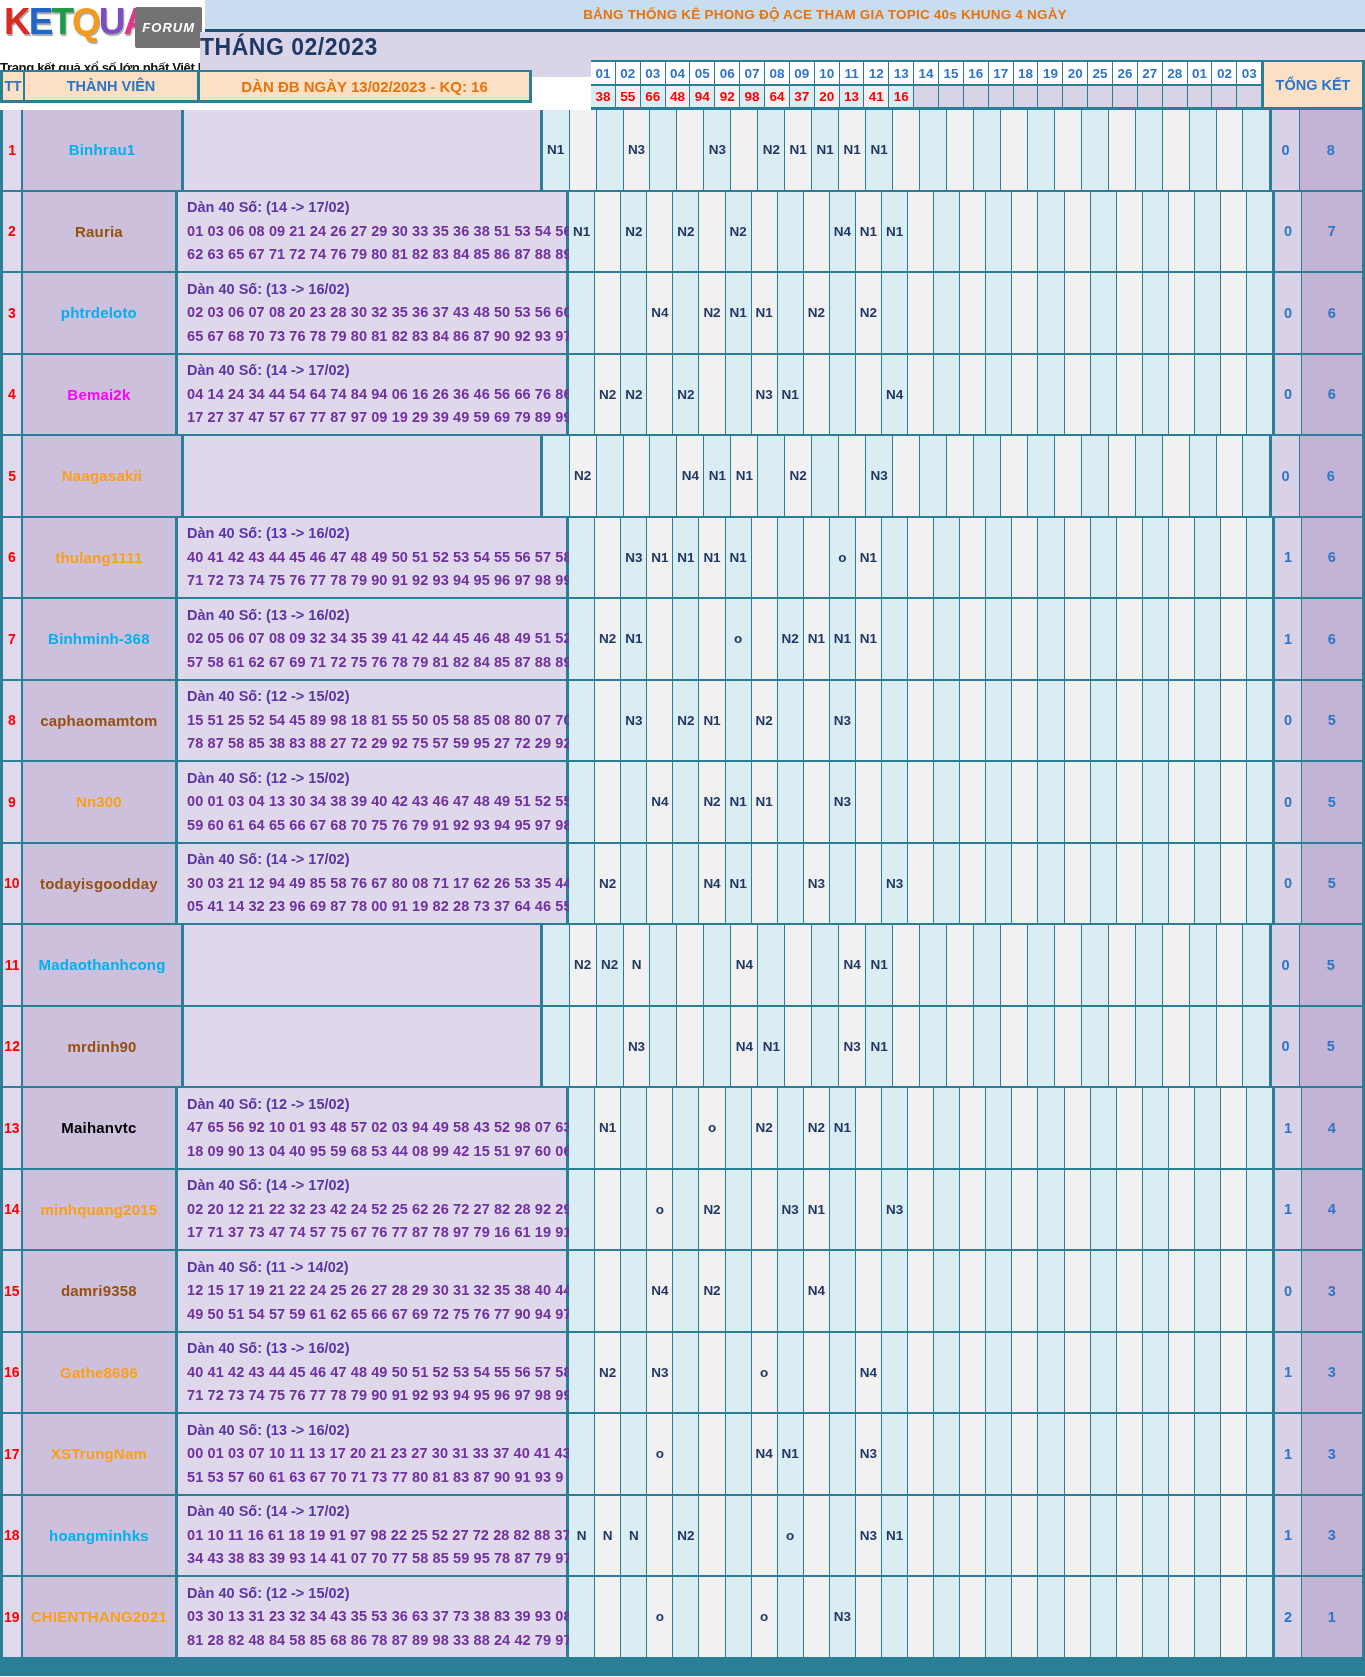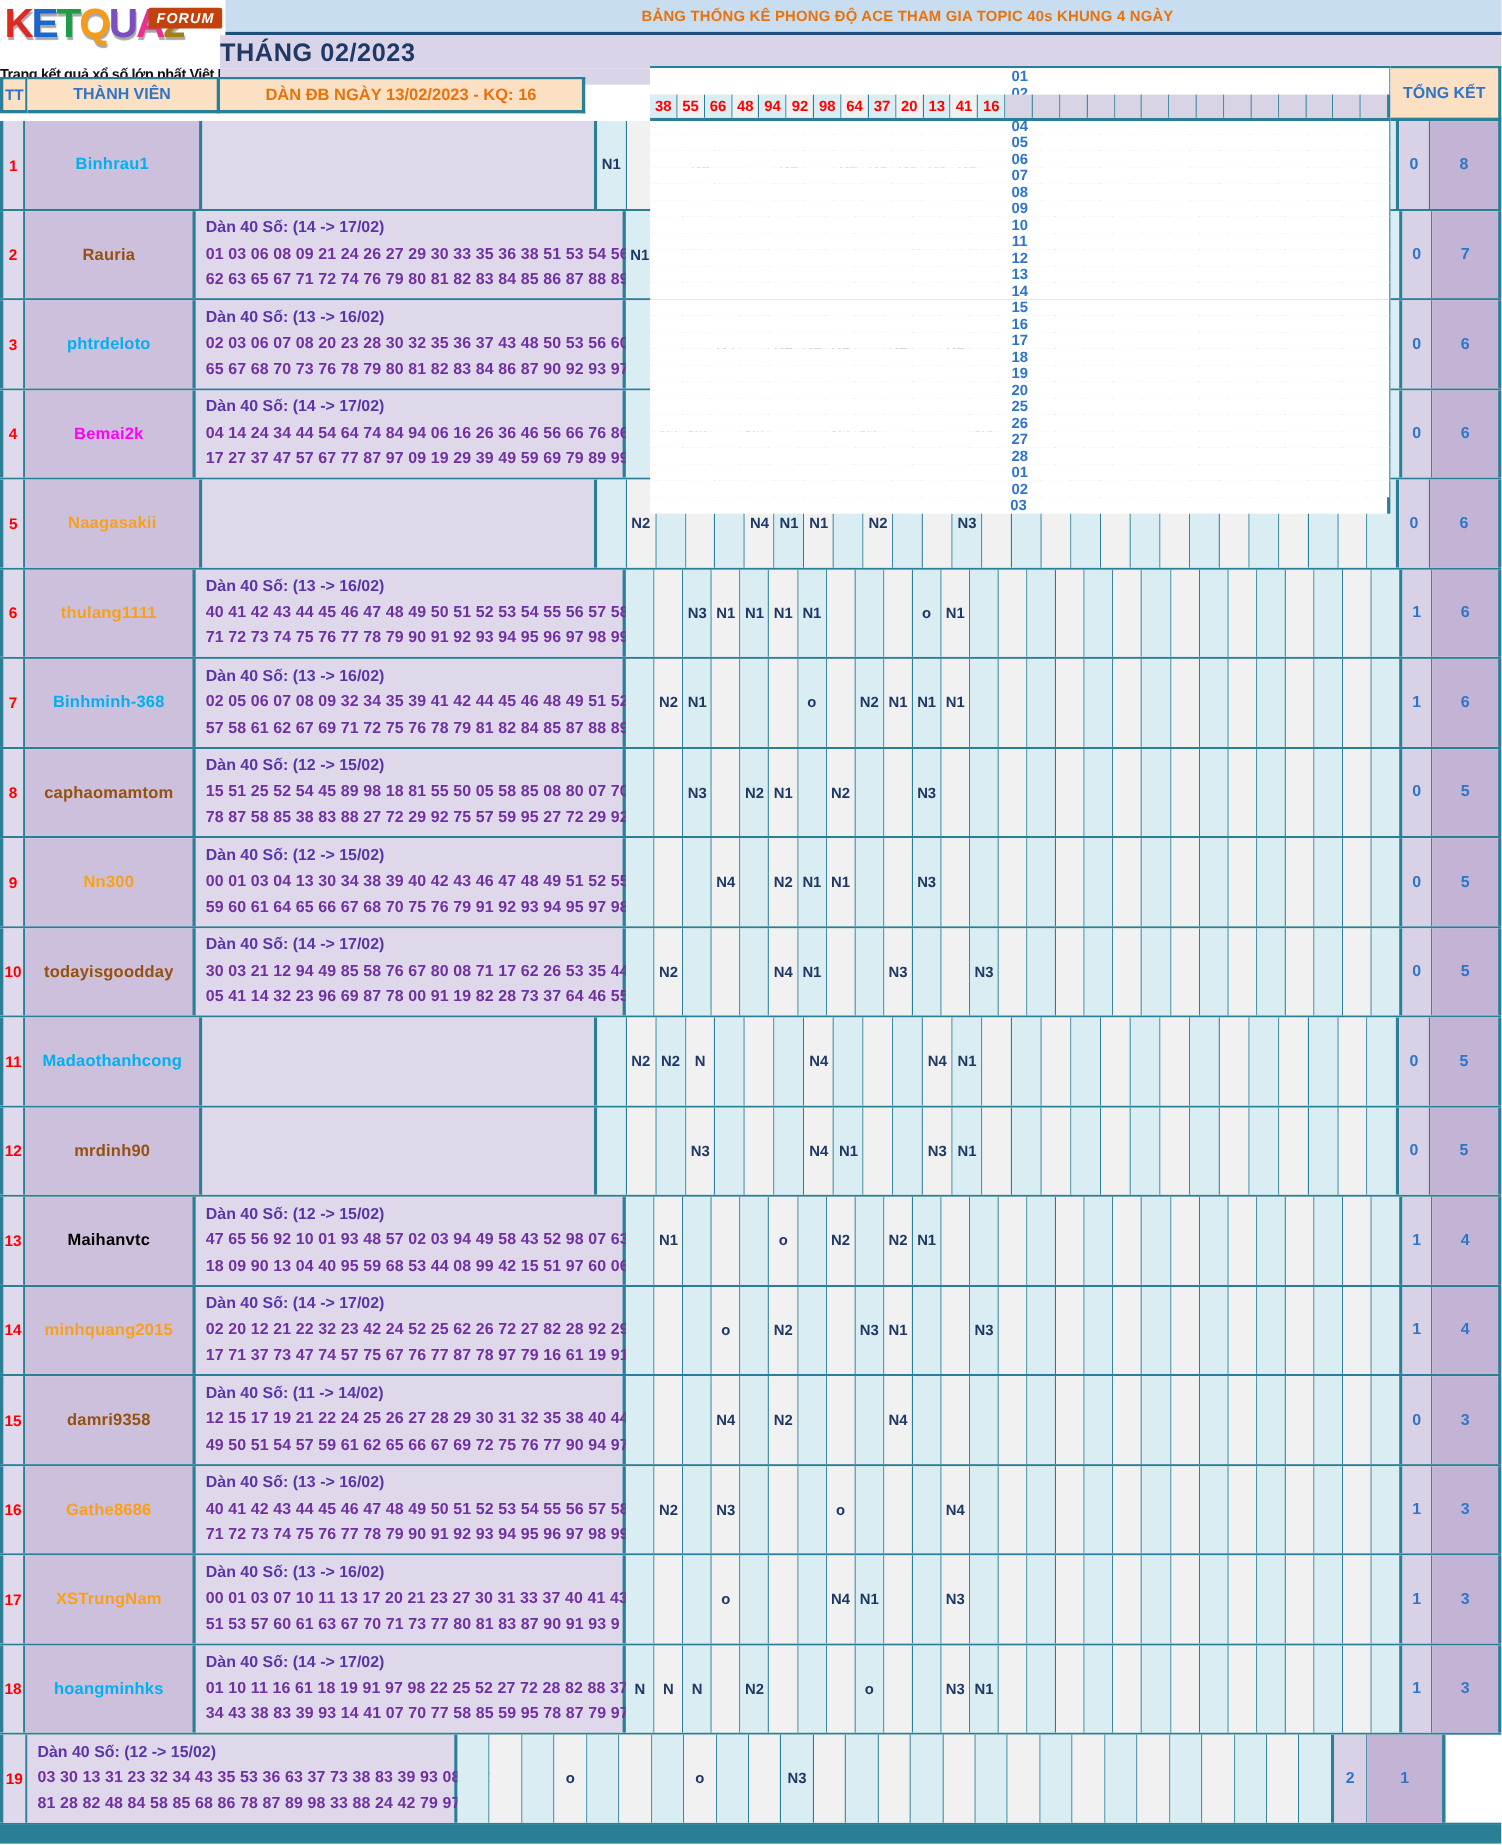--- a/index.html
+++ b/index.html
@@ -11,7 +11,7 @@
   .logo-box { position:absolute; left:0; top:0; width:205px; height:77px; background:#fff; }
   .logo-line { position:relative; padding-left:4px; padding-top:1px; white-space:nowrap; }
   .logo-line span { font-size:37px; font-weight:900; letter-spacing:-2px; text-shadow:1px 2px 1px rgba(0,0,0,.35); }
-  .forum-badge { position:absolute; right:3px; top:7px; background:#c2410c; color:#fff; font-style:italic; font-weight:900; font-size:13px; padding:2px 7px; border-radius:2px; letter-spacing:1px;text-align:right; }
+  .forum-badge { position:absolute; right:3px; top:7px; background:#737373; color:#fff; font-style:italic; font-weight:900; font-size:13px; padding:13px 7px; border-radius:2px; letter-spacing:1px;text-align:right; }
   .tagline { position:absolute; left:0; bottom:2px; width:205px; text-align:center; font-size:13.2px; font-weight:600; color:#111; letter-spacing:-0.4px; white-space:nowrap; }
 
   .blue-bar { position:absolute; left:205px; top:0; width:1240px; height:32px; background:#c9ddf0; border-bottom:3px solid #1f4e79; display:flex; align-items:center; justify-content:center; }

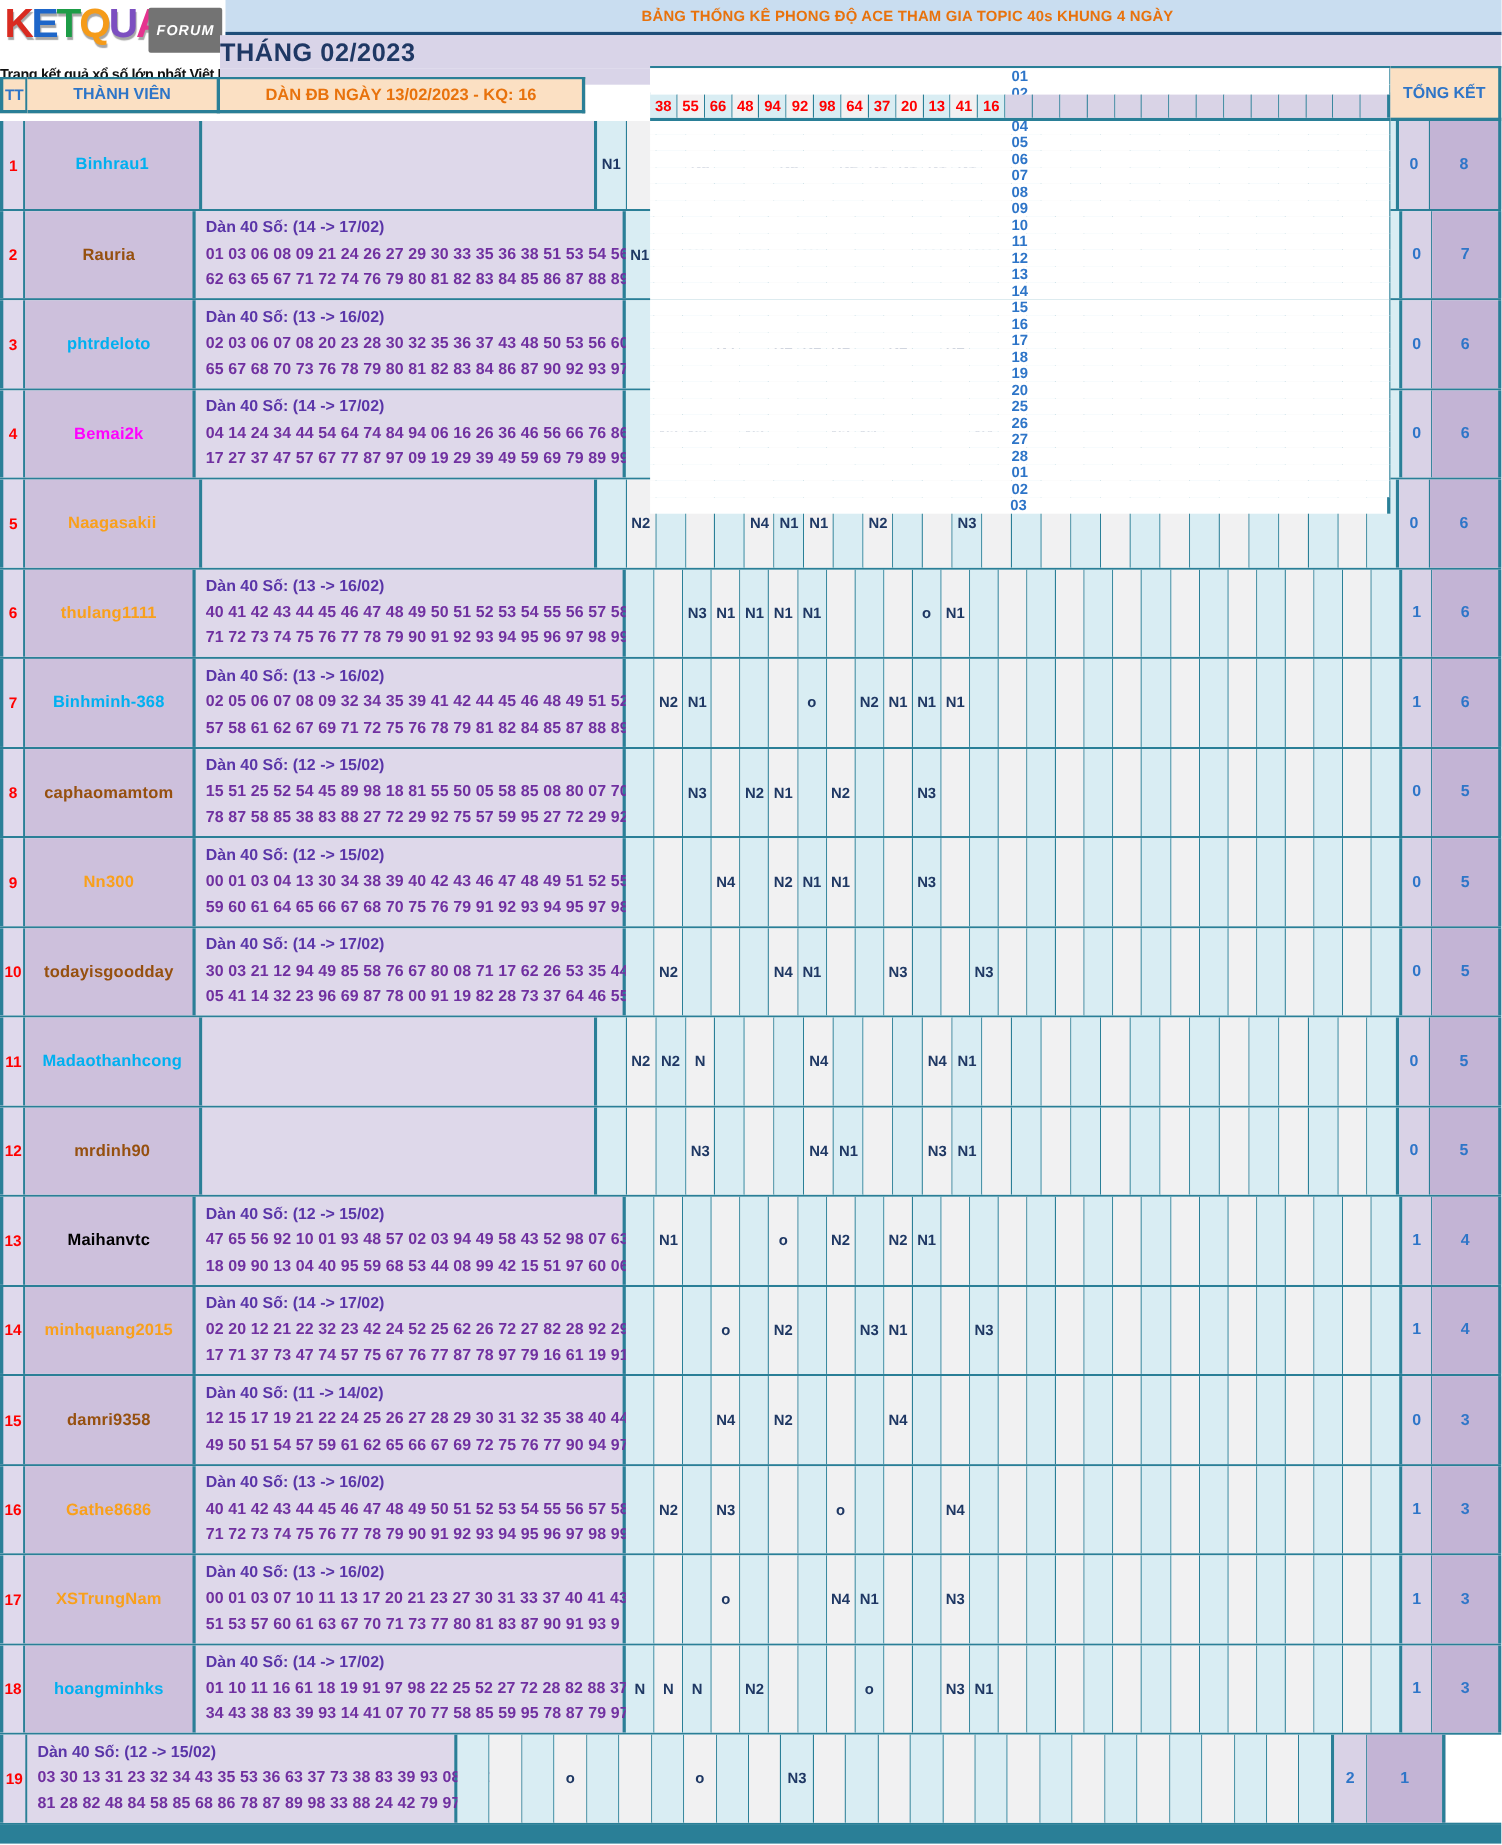--- a/index.html
+++ b/index.html
@@ -26,7 +26,7 @@
   .th-mem { width:175px; border-right:3px solid #2a7f97; color:#2e75c8; font-size:14.5px; }
   .th-dan { width:332px; border-right:3px solid #2a7f97; color:#e8720c; font-size:15px; }
 
-  .day-num-row { position:absolute; left:591px; top:60px; width:673px; height:26px; display:flex; border-top:2px solid #2a7f97; border-bottom:2px solid #2a7f97;flex-direction:column; }
+  .day-num-row { position:absolute; left:591px; top:60px; width:673px; height:26px; display:flex; border-top:2px solid #2a7f97; border-bottom:2px solid #2a7f97; }
   .day-num-row .dn { flex:1 1 0; background:#fff; border-right:1px solid #2a7f97; display:flex; align-items:center; justify-content:center; color:#2e75c8; font-weight:bold; font-size:13.5px; }
   .day-num-row .dn:last-child { border-right:3px solid #2a7f97; }
   .day-val-row { position:absolute; left:591px; top:86px; width:673px; height:24px; display:flex; border-bottom:3px solid #2a7f97; }

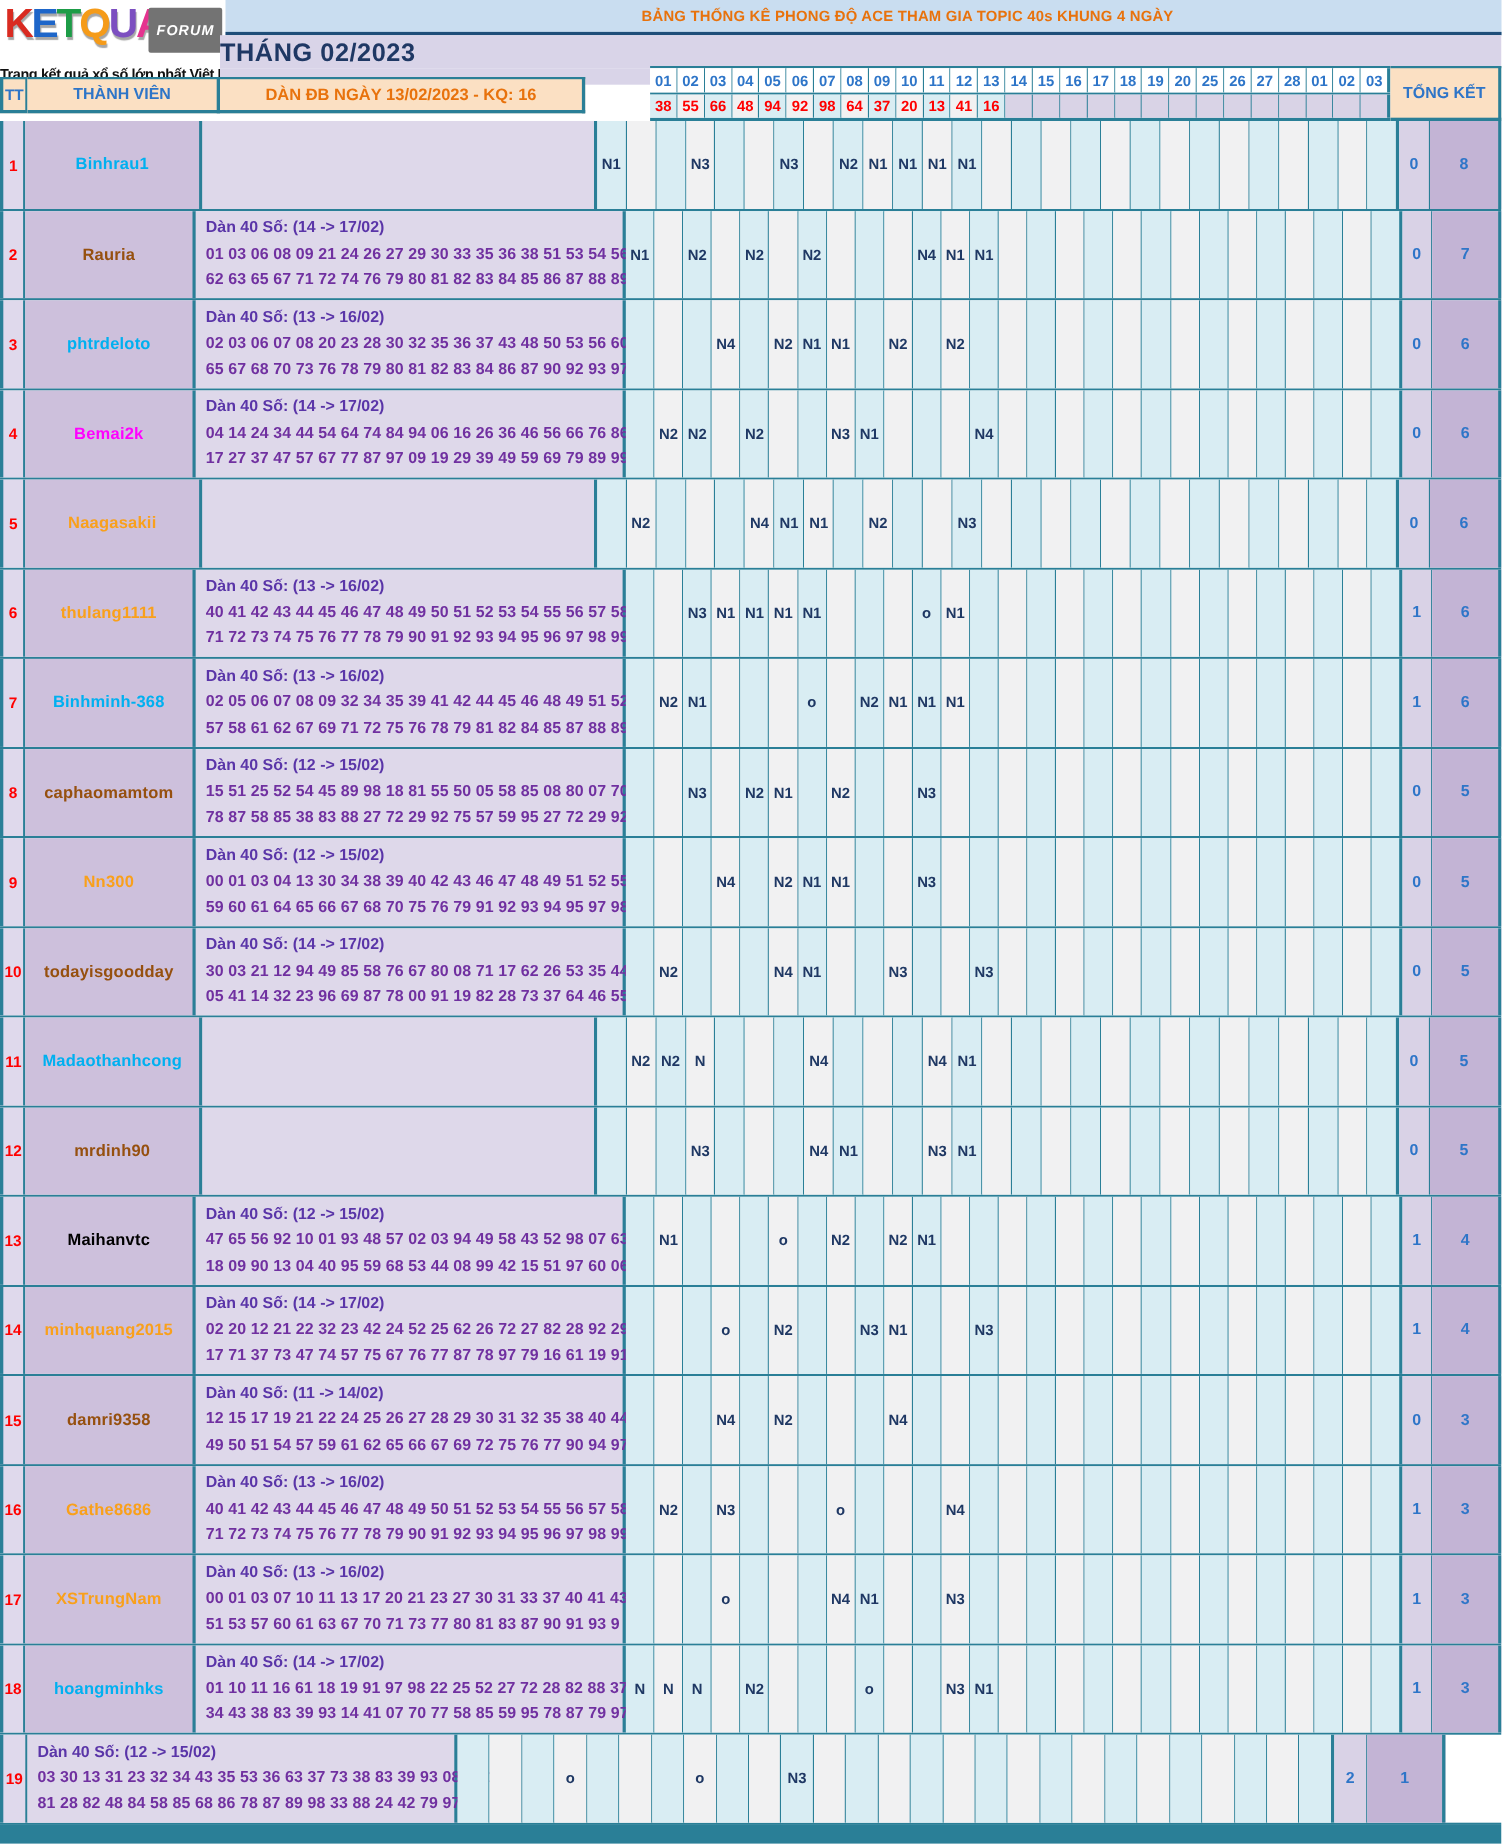--- a/index.html
+++ b/index.html
@@ -844,6 +844,7 @@
       </div>
       <div class="row">
         <div class="c c-tt">19</div>
+        <div class="c c-mem" style="color: rgb(249, 160, 27);">CHIENTHANG2021</div>
         <div class="c-dan">
           <div class="dl">Dàn 40 Số: (12 -&gt; 15/02)</div>
           <div class="nums">03 30 13 31 23 32 34 43 35 53 36 63 37 73 38 83 39 93 08 80 18</div>

